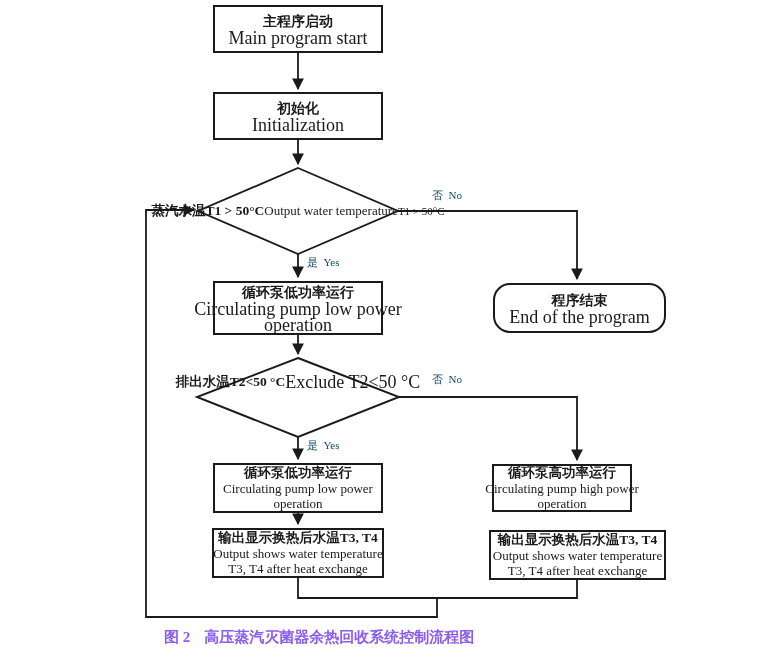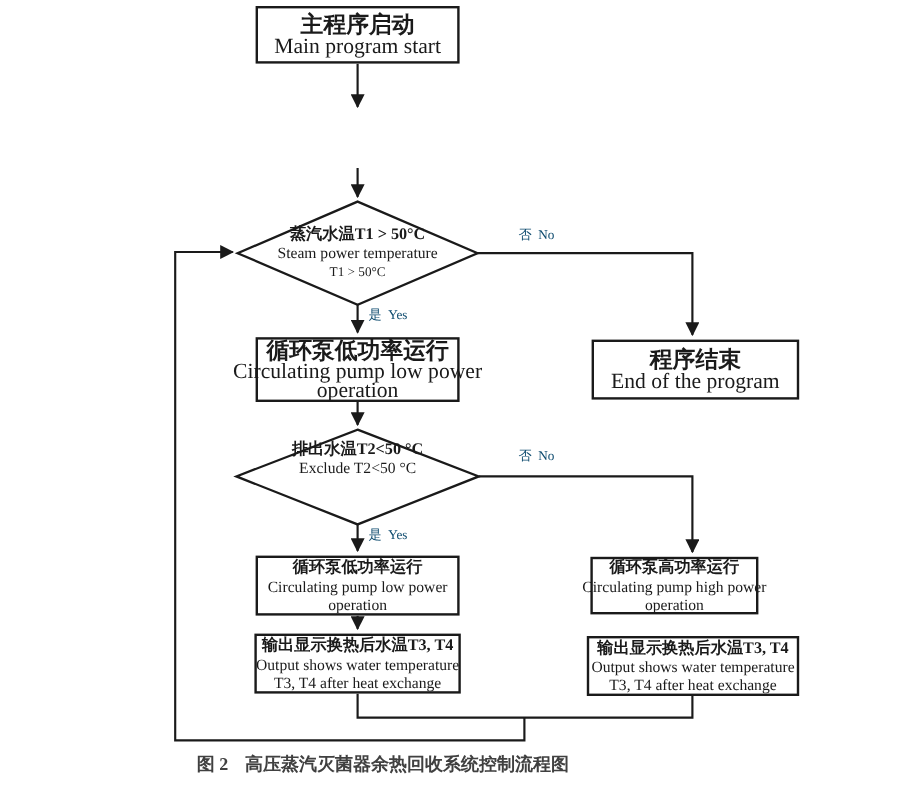--- a/index.html
+++ b/index.html
@@ -44,7 +44,7 @@
   }
   .zh {
     font-weight: bold;
-    font-size: 19px;
+    font-size: 14px;
     line-height: 17px;
     white-space: nowrap;
   }

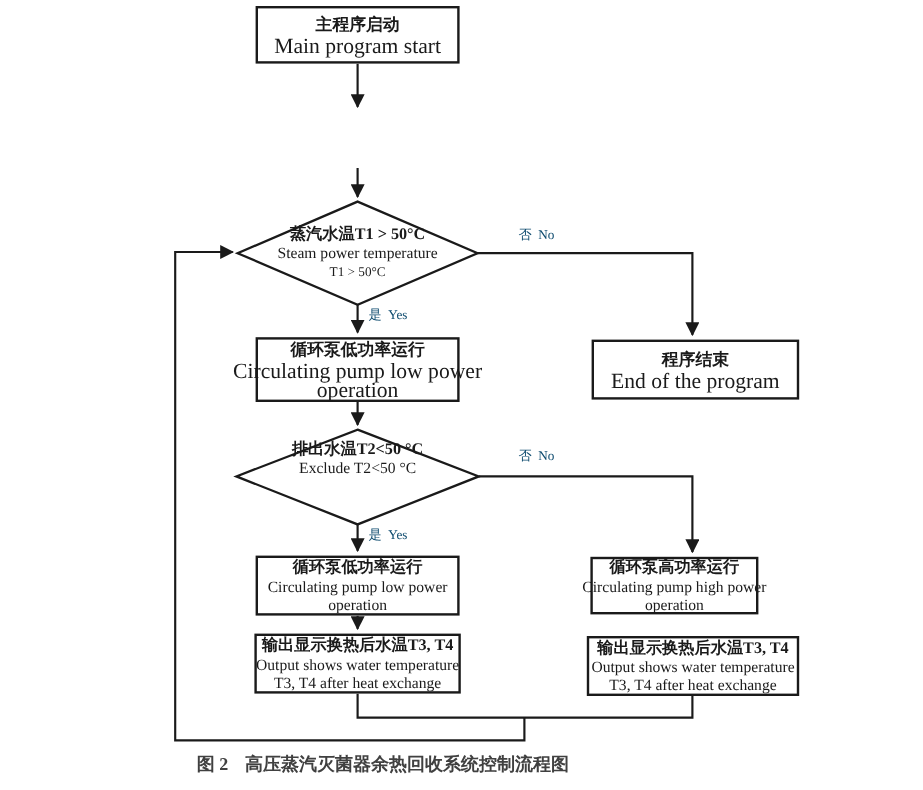--- a/index.html
+++ b/index.html
@@ -116,6 +116,10 @@
     <div class="en">Main program start</div>
   </div>
 
+  <div class="node" style="left:213px; top:92px; width:170px; height:48px;">
+    <div class="zh">初始化</div>
+    <div class="en">Initialization</div>
+  </div>
 
   <div class="dtext" style="left:198px; top:170px; width:200px; height:82px;">
     <div class="zh" style="font-size:13.5px; line-height:16px;">蒸汽水温T1 &gt; 50°C</div>

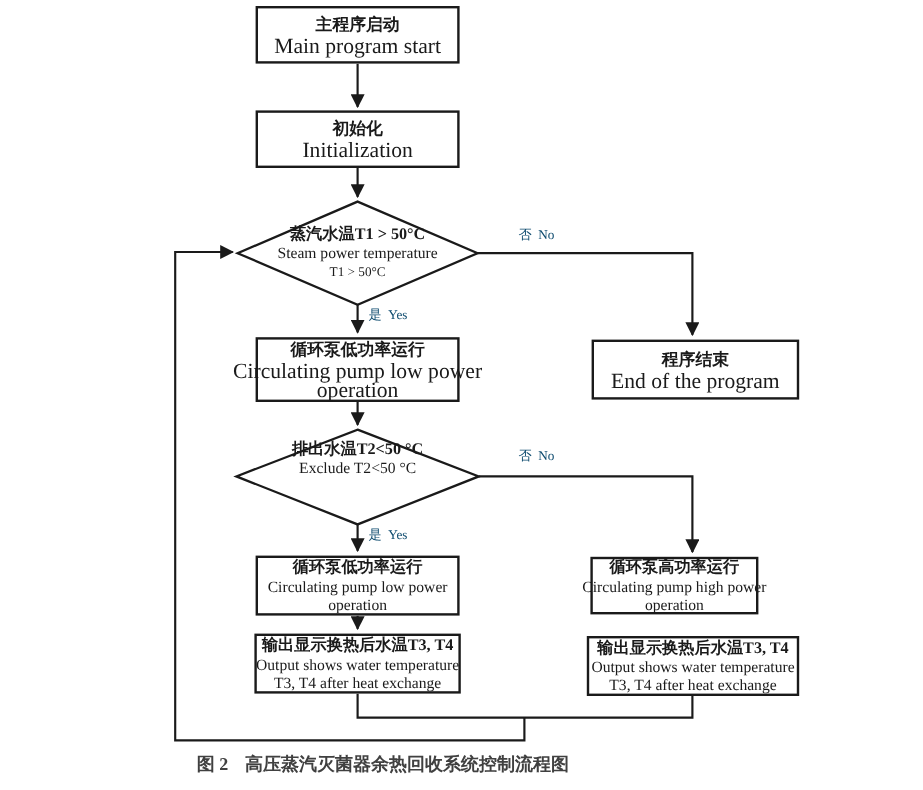--- a/index.html
+++ b/index.html
@@ -36,7 +36,7 @@
   .dtext {
     position: absolute;
     display: flex;
-    flex-direction: column;
+    flex-direction: row;
     justify-content: center;
     align-items: center;
     text-align: left;

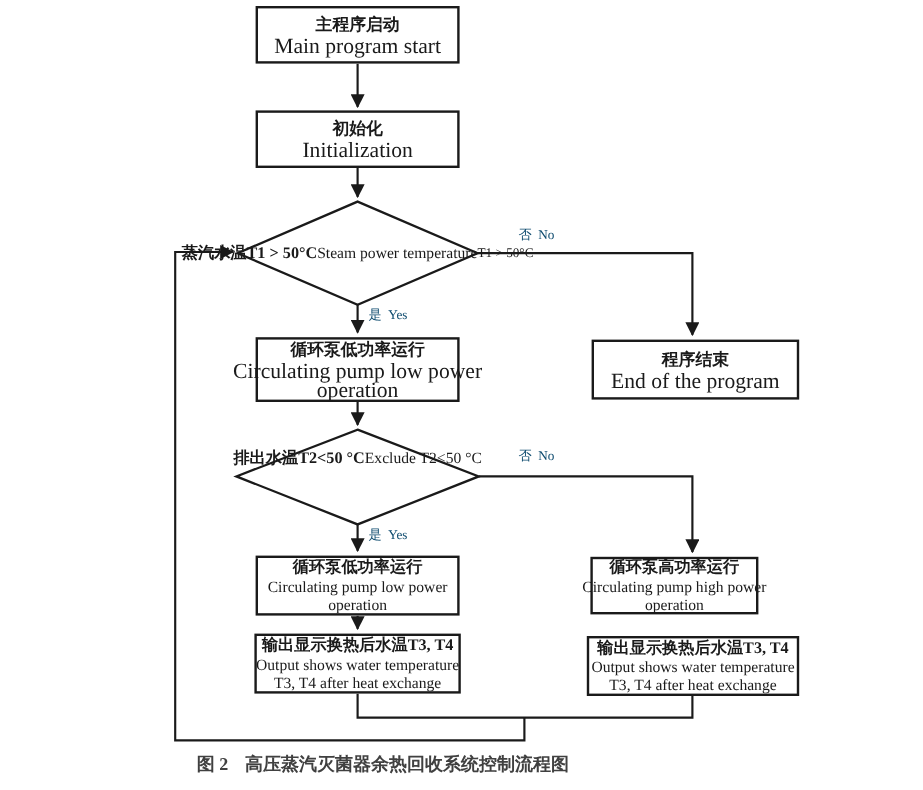--- a/index.html
+++ b/index.html
@@ -123,7 +123,7 @@
 
   <div class="dtext" style="left:198px; top:170px; width:200px; height:82px;">
     <div class="zh" style="font-size:13.5px; line-height:16px;">蒸汽水温T1 &gt; 50°C</div>
-    <div class="en" style="font-size:13px; line-height:16px;">Steam power temperature</div>
+    <div class="en" style="font-size:13px; line-height:16px;">Output water temperature</div>
     <div class="en" style="font-size:11px; line-height:16px;">T1 &gt; 50°C</div>
   </div>
 

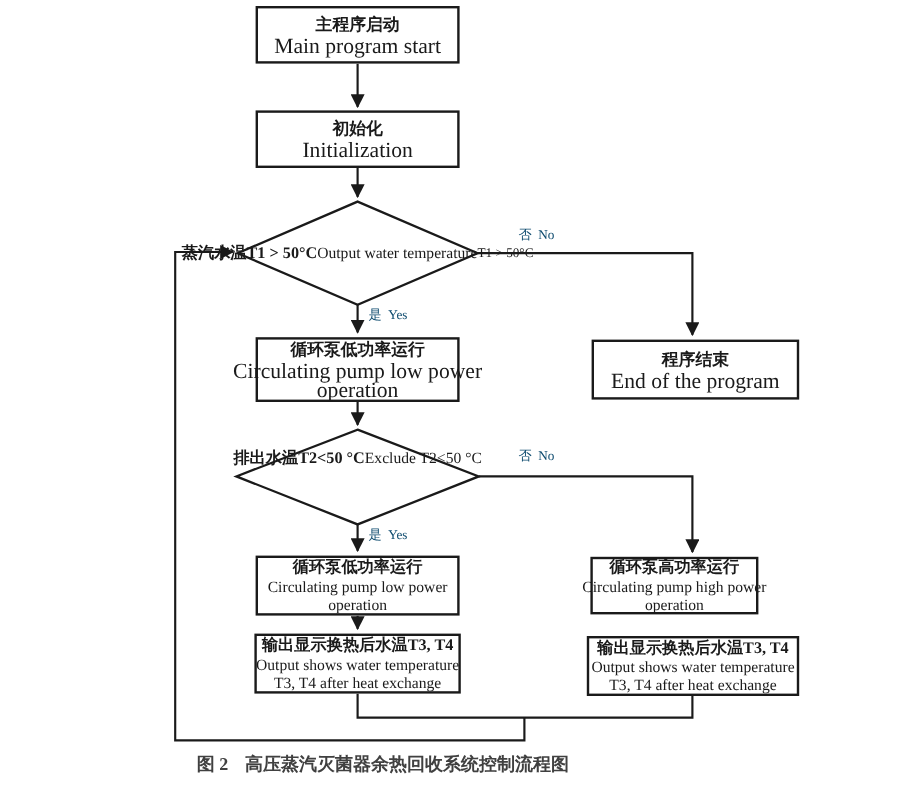--- a/index.html
+++ b/index.html
@@ -133,7 +133,7 @@
     <div class="en">operation</div>
   </div>
 
-  <div class="node" style="left:493px; top:283px; width:173px; height:50px;">
+  <div class="node" style="left:493px; top:283px; width:173px; height:50px;border-radius:17px;">
     <div class="zh">程序结束</div>
     <div class="en">End of the program</div>
   </div>

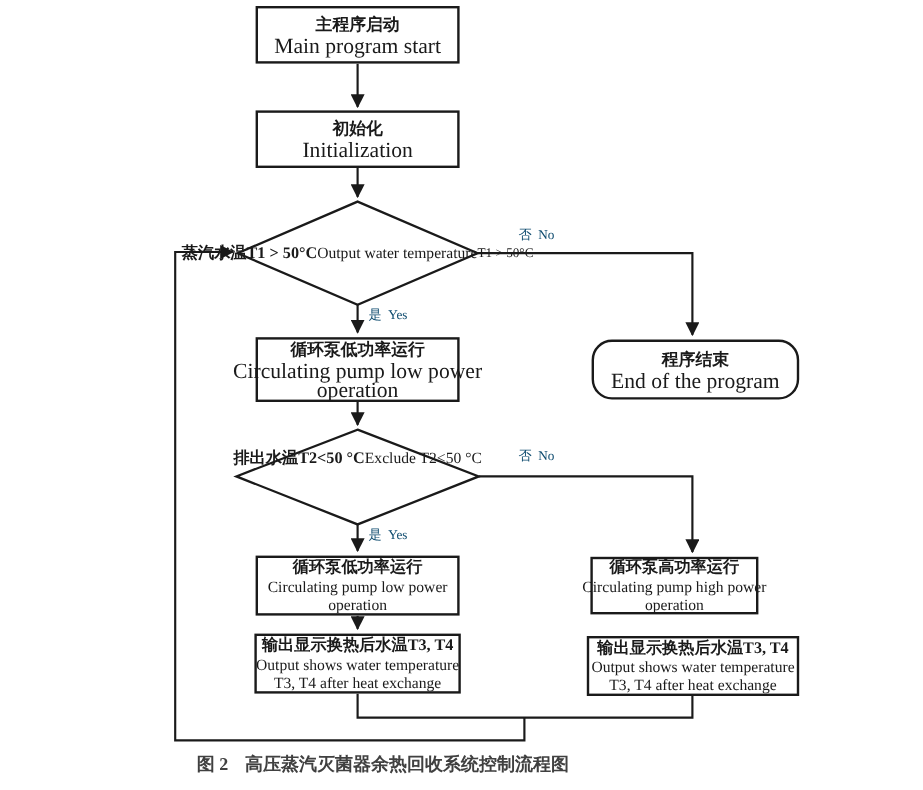--- a/index.html
+++ b/index.html
@@ -140,7 +140,7 @@
 
   <div class="dtext" style="left:197px; top:344px; width:202px; height:75px;">
     <div class="zh" style="font-size:13.5px; line-height:17px;">排出水温T2&lt;50 °C</div>
-    <div class="en" style="font-size:13px; line-height:16px;">Exclude T2&lt;50 °C</div>
+    <div class="en" style="font-size:18px; line-height:16px;">Exclude T2&lt;50 °C</div>
   </div>
 
   <div class="node tight" style="left:213px; top:463px; width:170px; height:50px;">

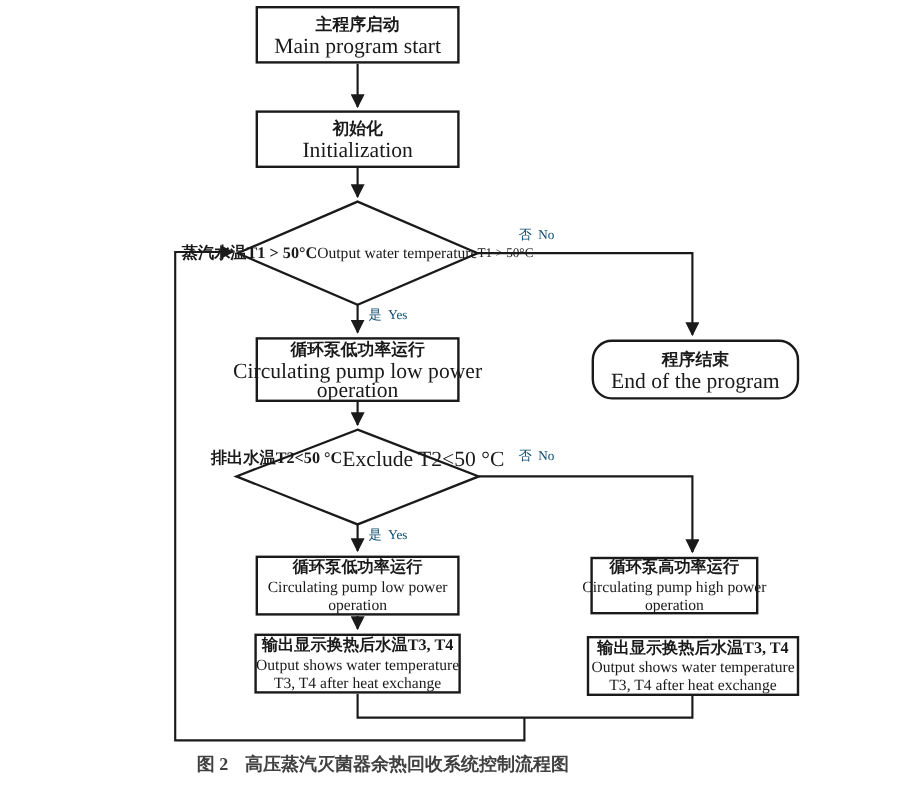--- a/index.html
+++ b/index.html
@@ -69,7 +69,7 @@
     text-align: center;
     font-weight: bold;
     font-size: 15px;
-    color: #404040;
+    color: #8b5cf6;
   }
   .caption .gap { display: inline-block; width: 14px; }
   svg .wire {

